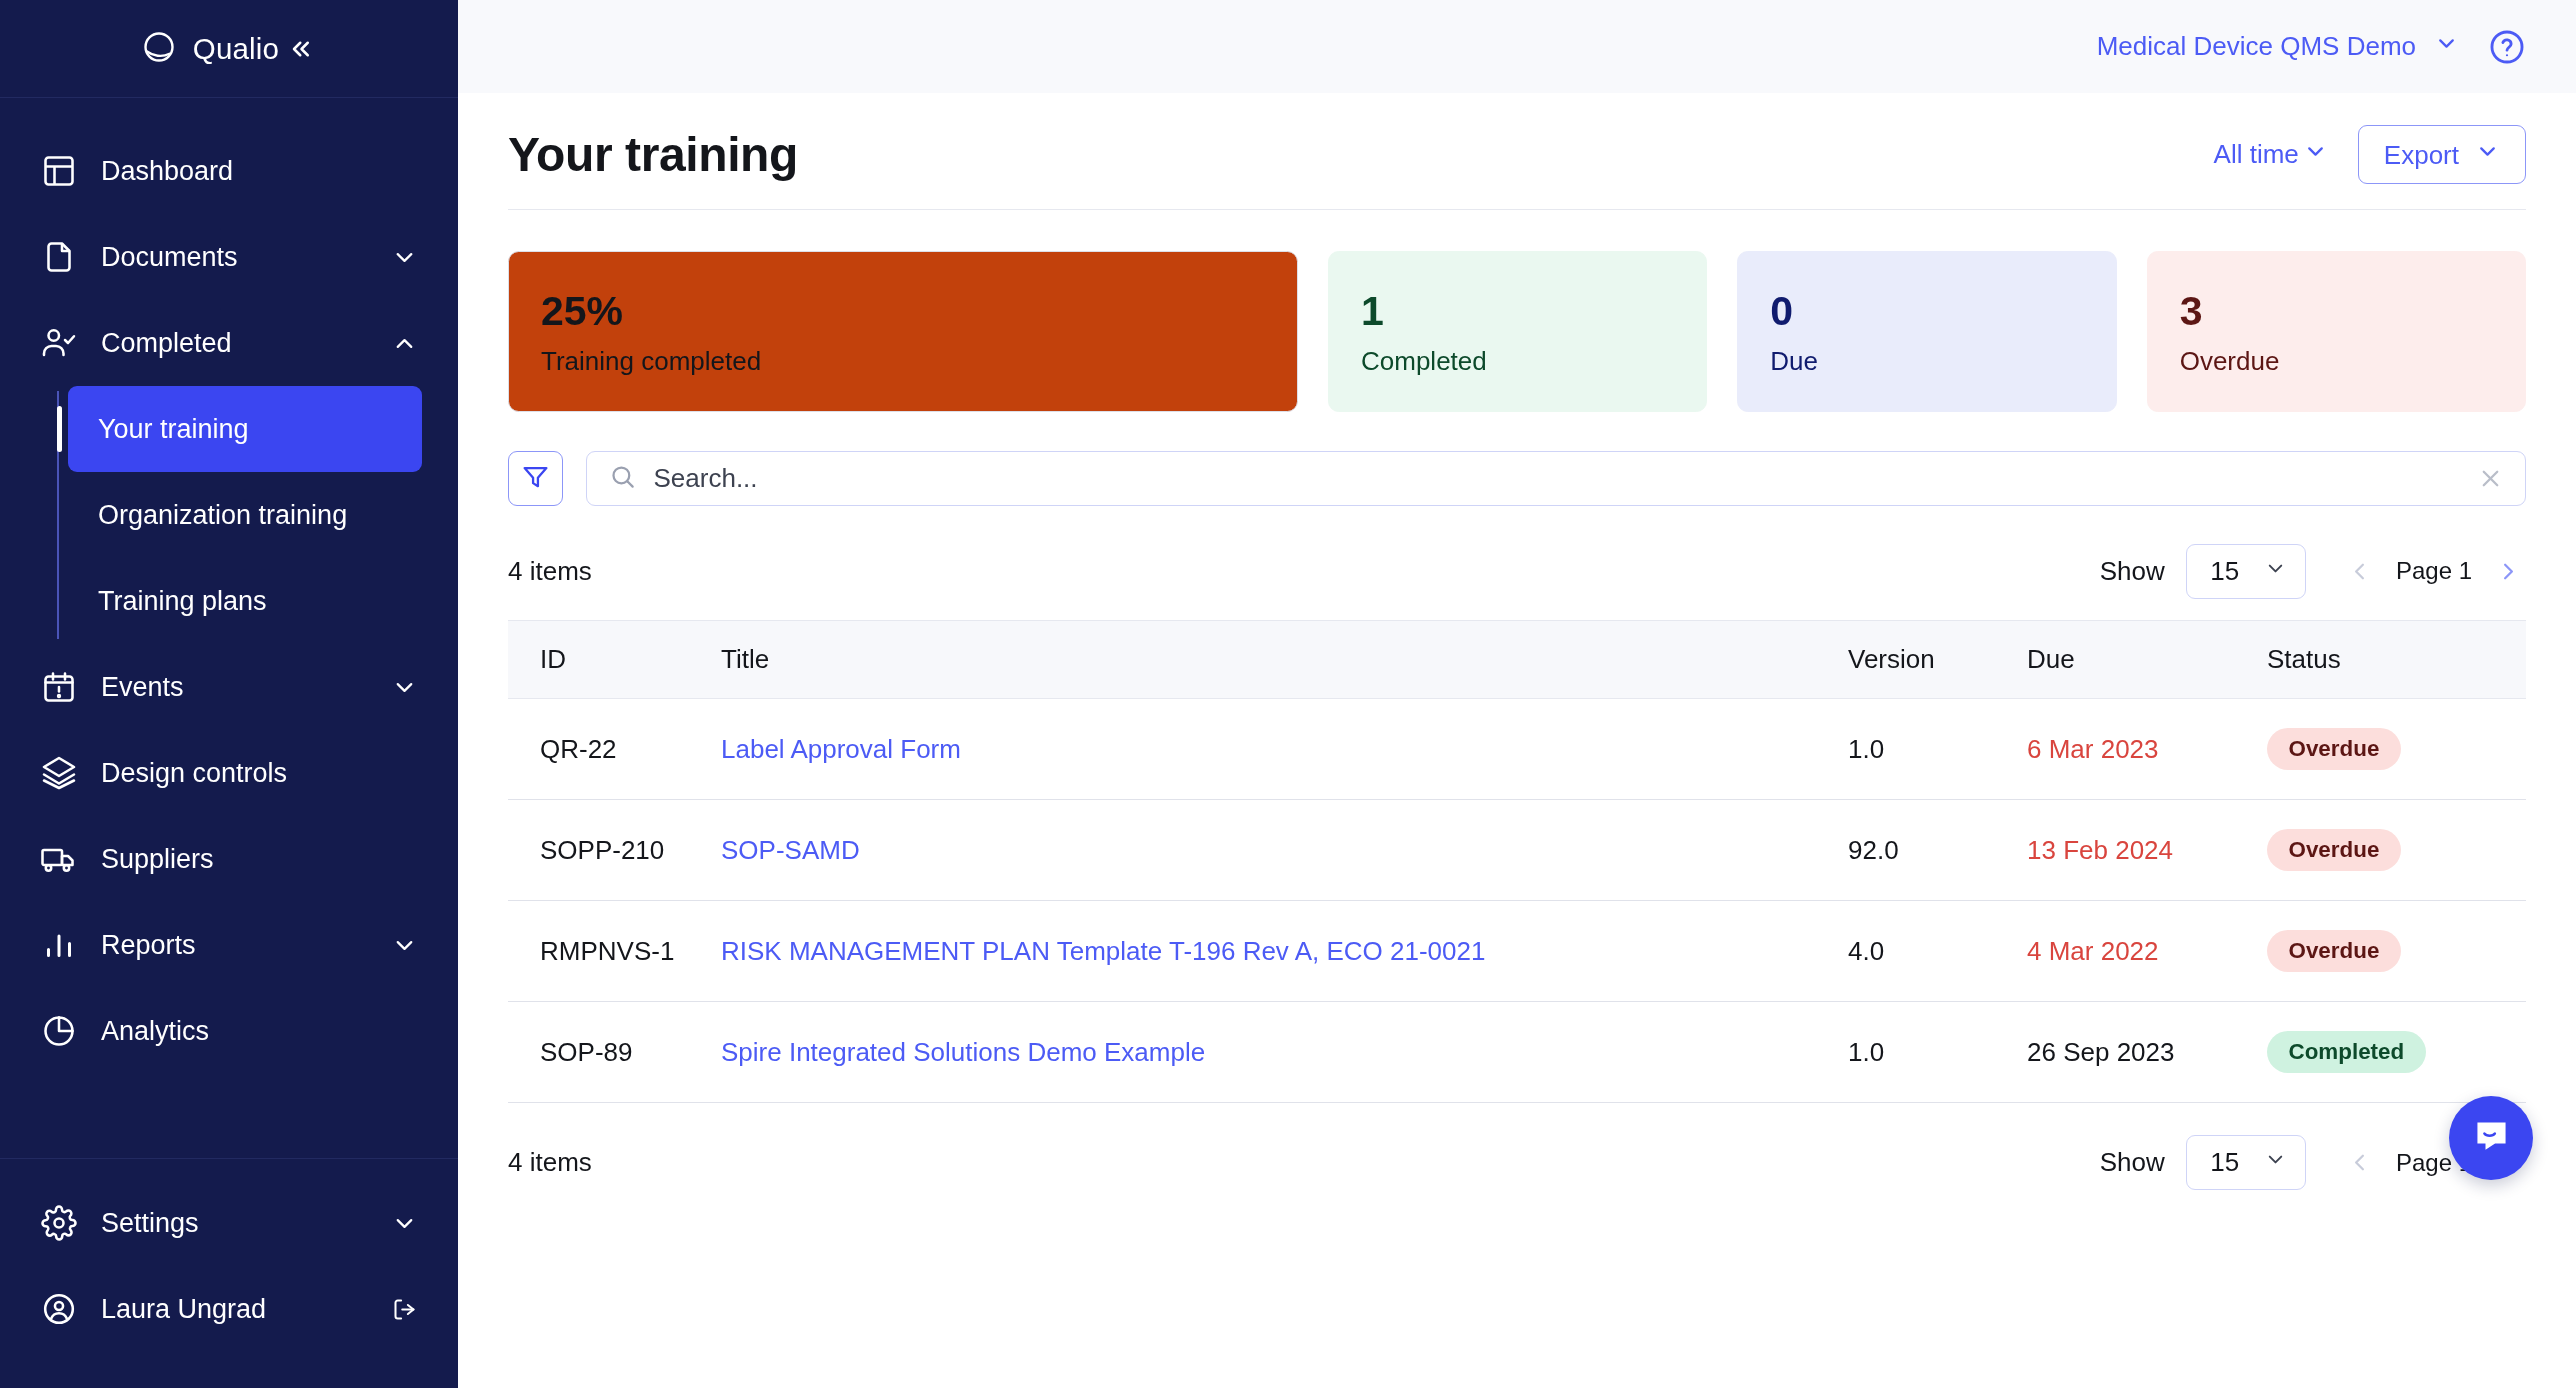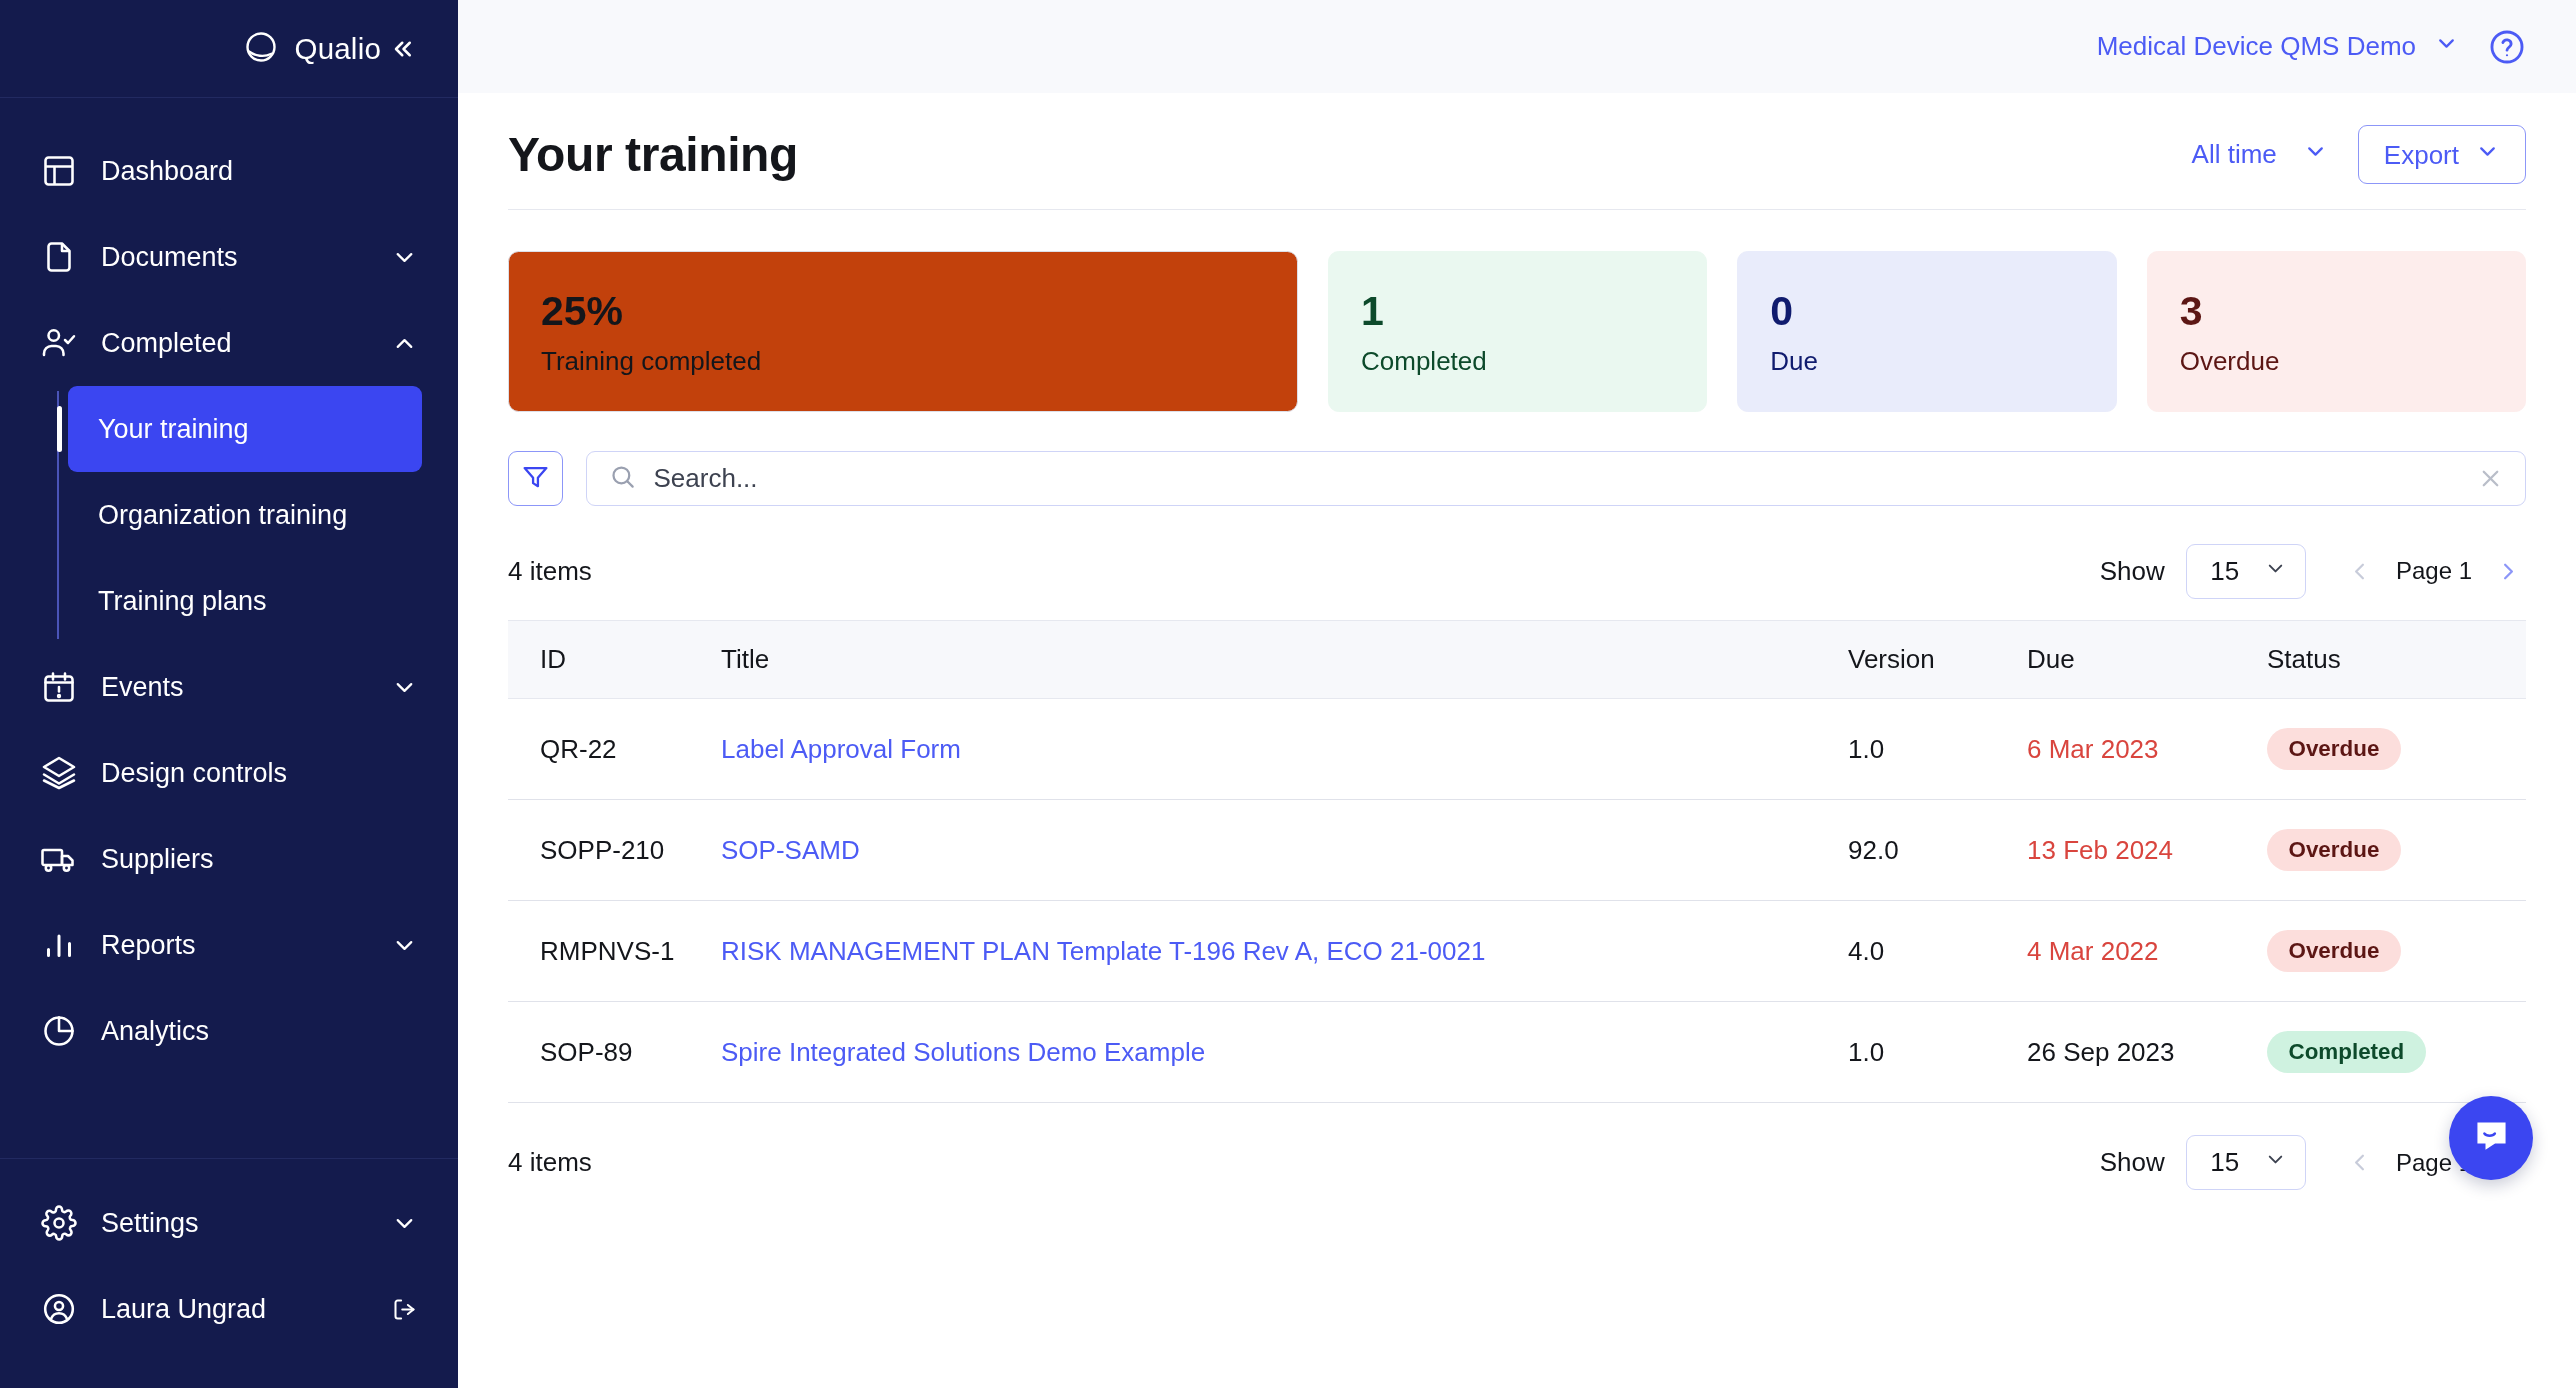--- a/index.html
+++ b/index.html
@@ -28,7 +28,7 @@
     align-items: center;
     padding: 0 38px 0 39px;
     border-bottom: 0.9px solid #222a61;
-    justify-content: flex-end;
+    justify-content: center;
   }
   .brand { display: flex; align-items: center; gap: 16px; }
   .brand-name { font-size: 29.5px; font-weight: 400; letter-spacing: 0.2px; }

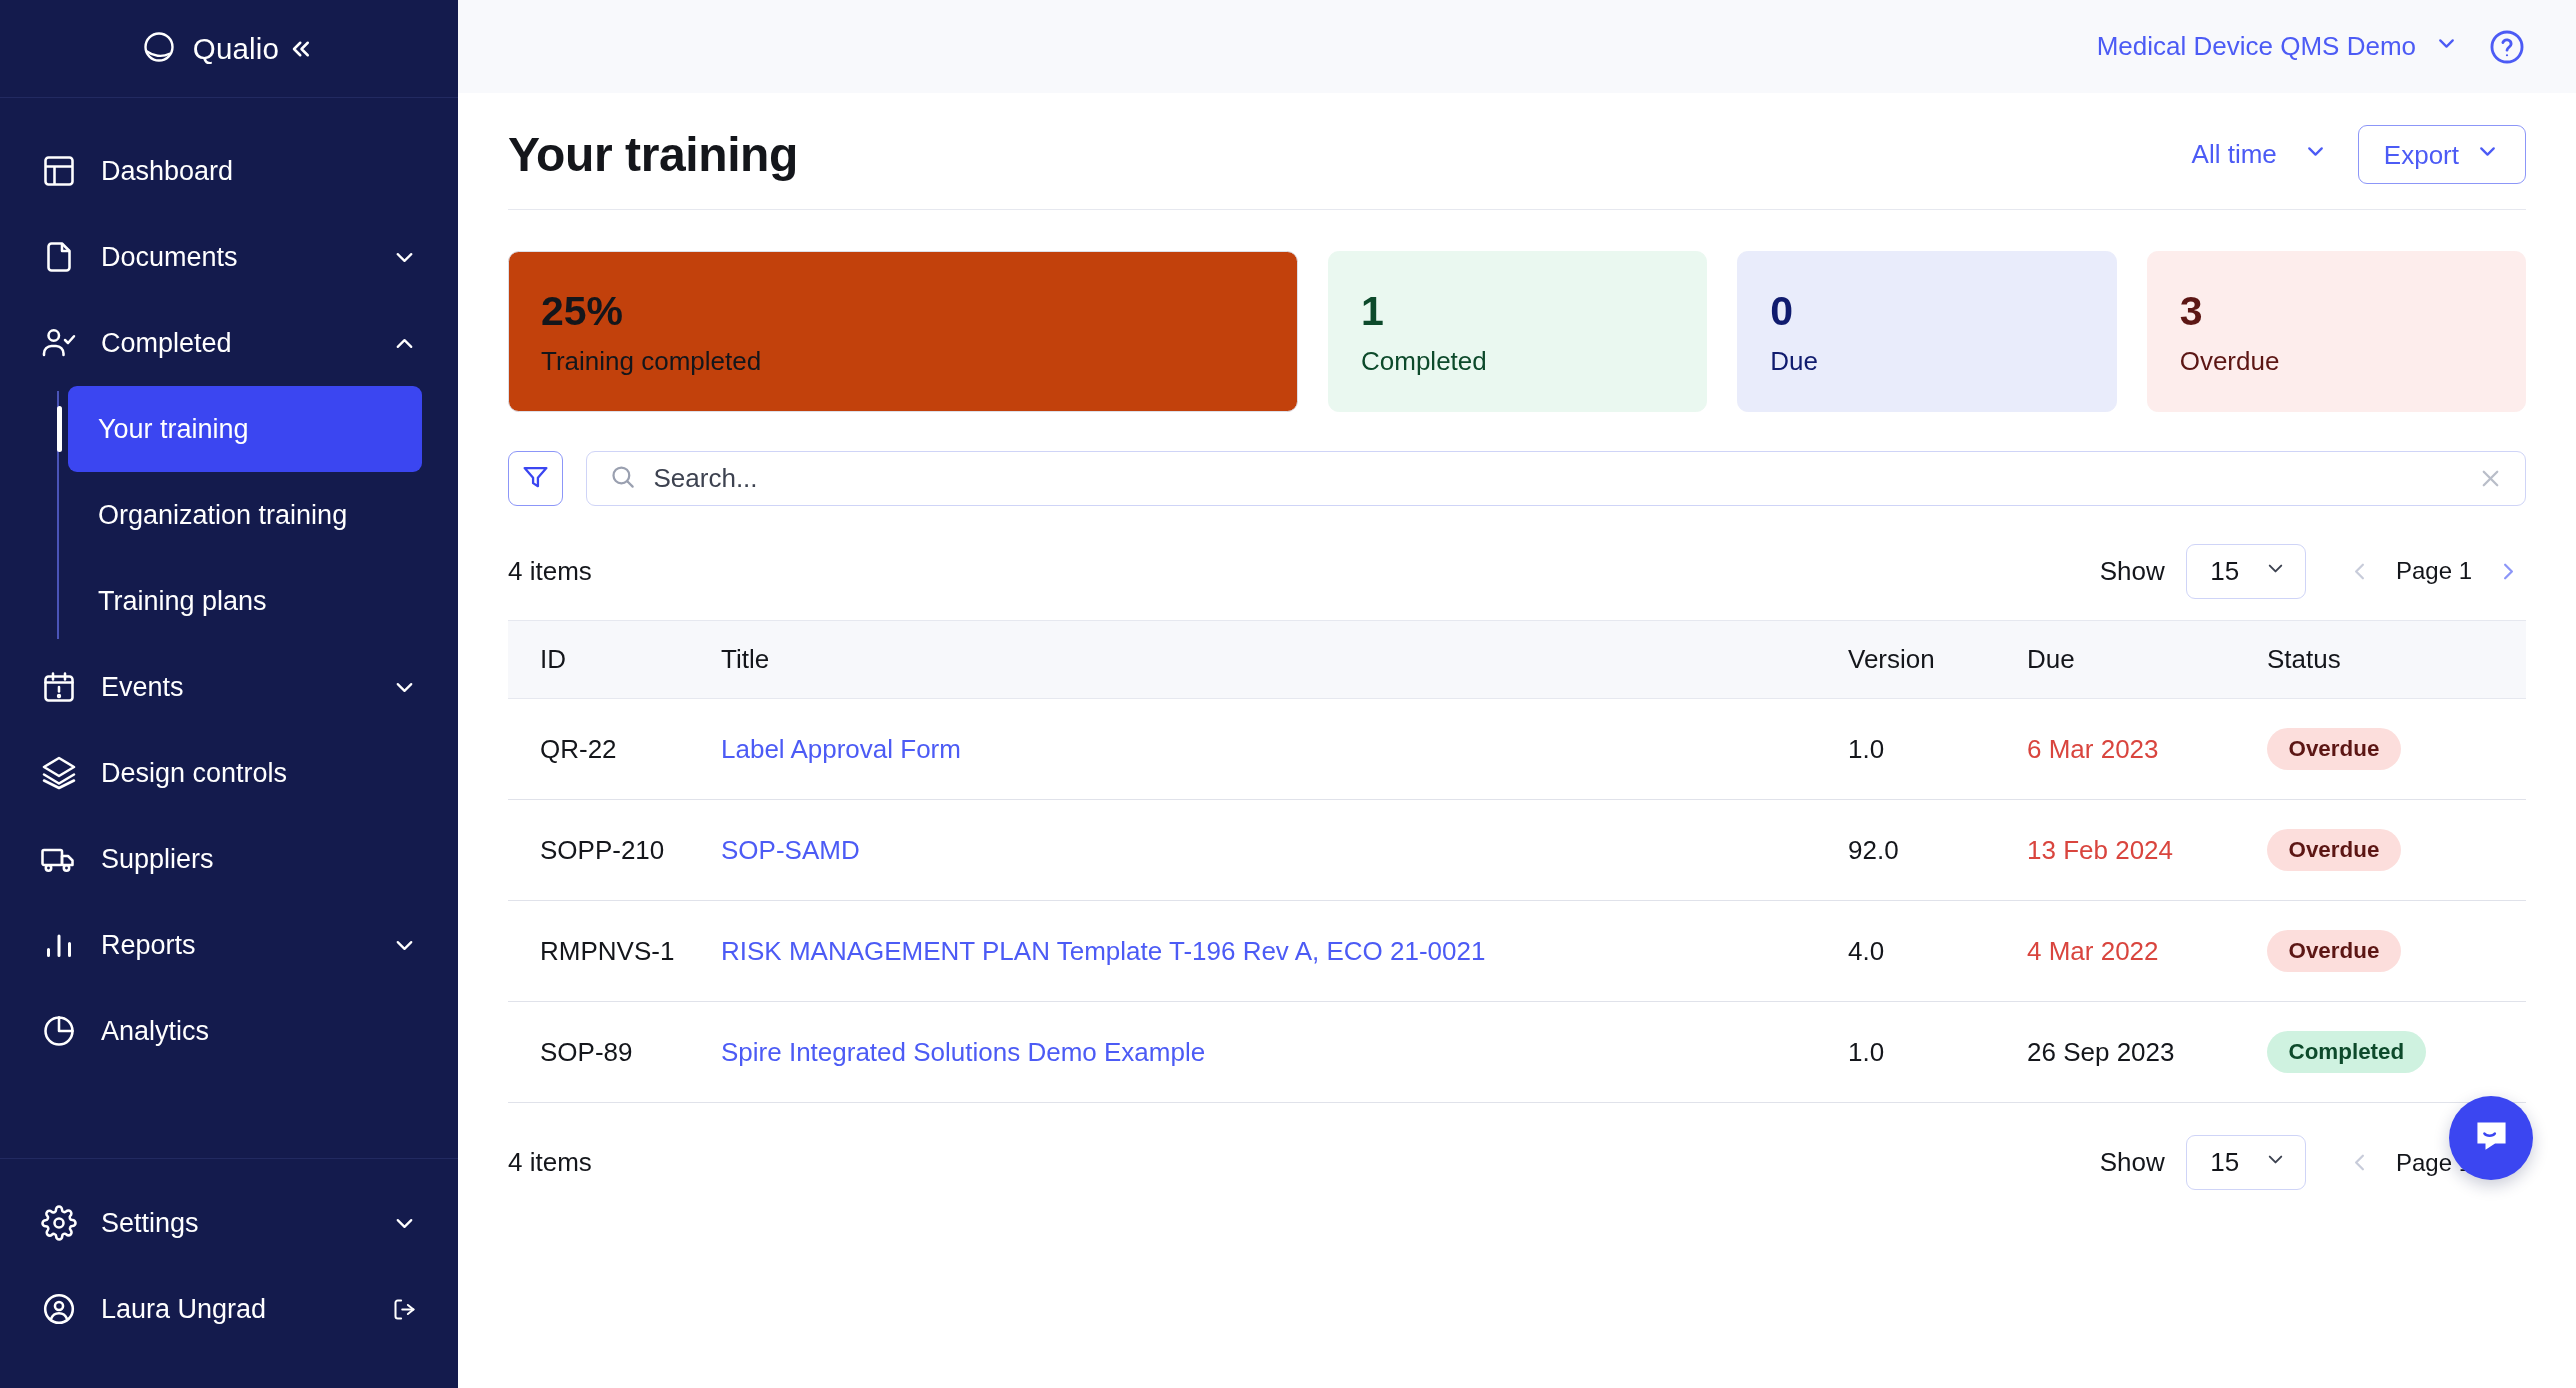--- a/index.html
+++ b/index.html
@@ -113,7 +113,7 @@
   .page-title { font-size: 48px; font-weight: 700; color: #14161B; letter-spacing: -0.4px; }
   .head-actions { display: flex; align-items: center; gap: 30px; }
   .alltime {
-    display: flex; align-items: center; gap: 26px;
+    display: flex; align-items: center; gap: 4px;
     color: #4C5BF5; font-size: 26px; cursor: pointer;
   }
   .export-btn {

